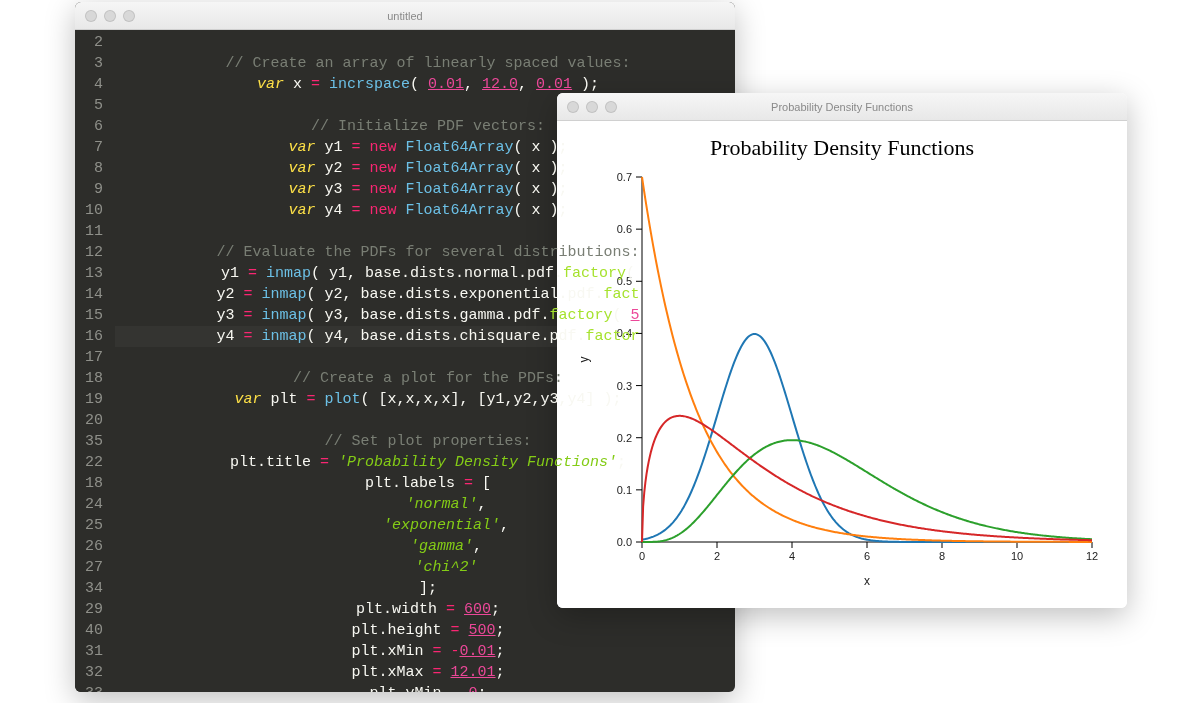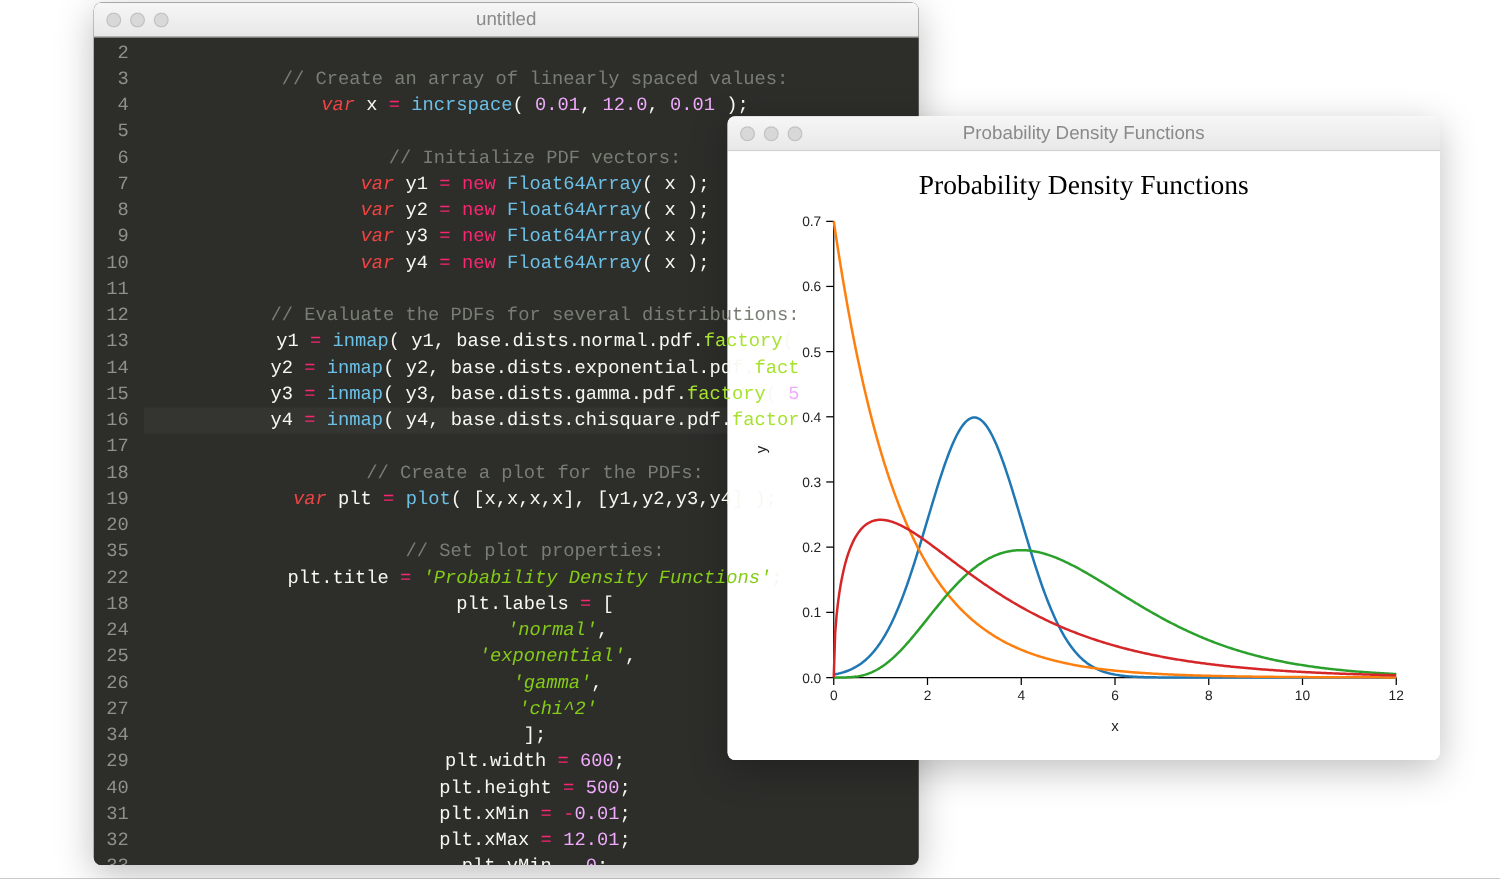--- a/index.html
+++ b/index.html
@@ -51,7 +51,7 @@
     position: absolute;
     left: 0; right: 0;
     text-align: center;
-    font-size: 15px;
+    font-size: 11px;
     color: #8a8a8a;
   }
   .editor-body {

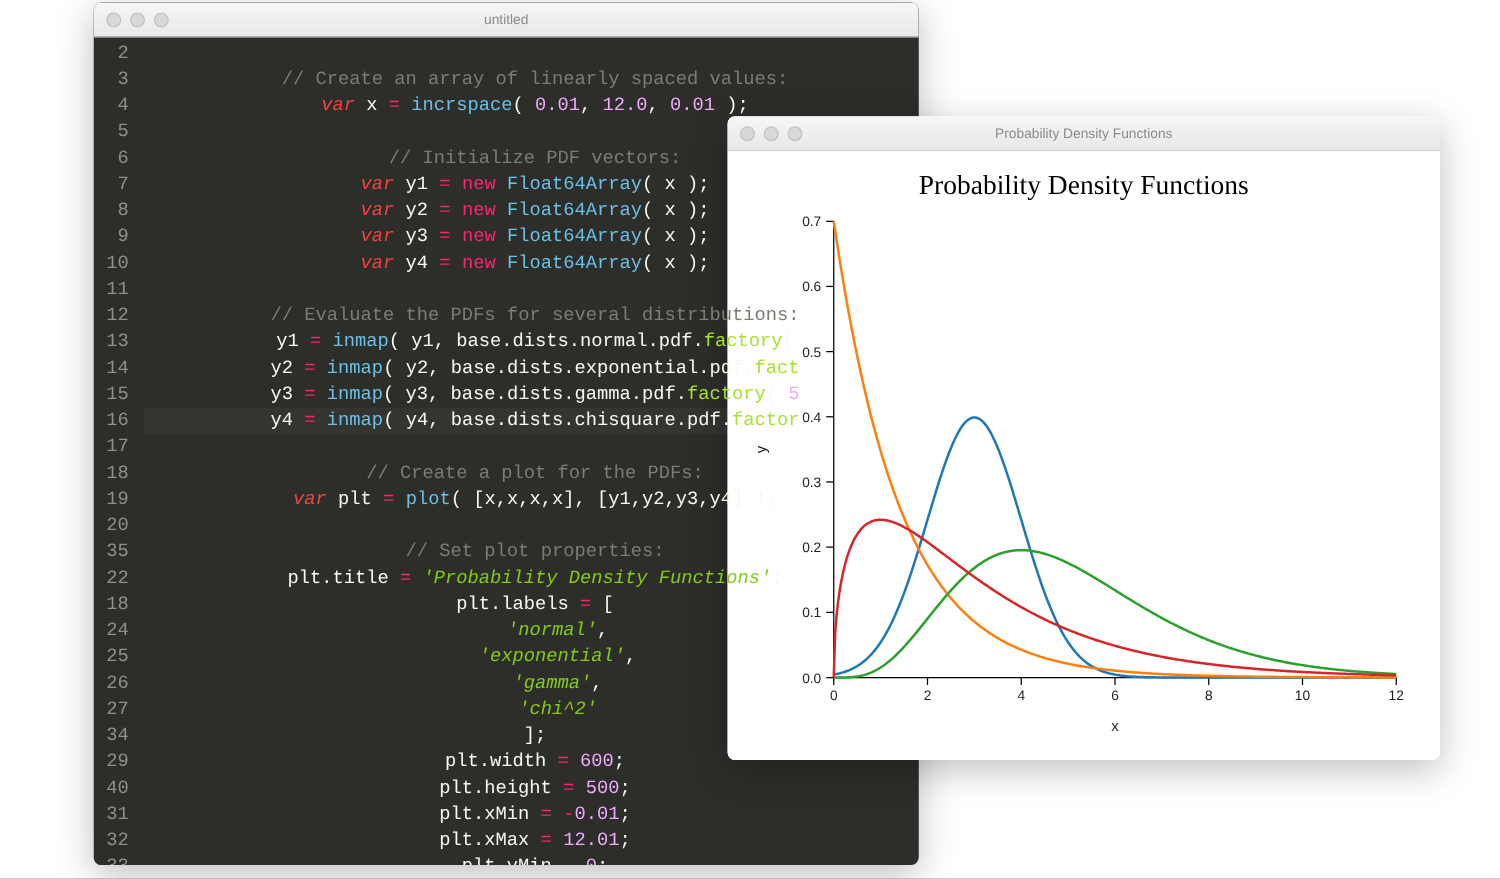--- a/index.html
+++ b/index.html
@@ -91,7 +91,7 @@
   .code .line span, .code .line { position: relative; z-index: 1; }
 
   .c-comment { color: #797e74; }
-  .c-kw { color: #ef4444; font-style: italic; margin-top: 40px; }
+  .c-kw { color: #fde047; font-style: italic; margin-top: 40px; }
   .c-op { color: #f92672; }
   .c-ident  { color: #6cc0e6; margin-top: 22px; }
   .c-fn { color: #a6e22e; font-family: Liberation Mono, monospace; }

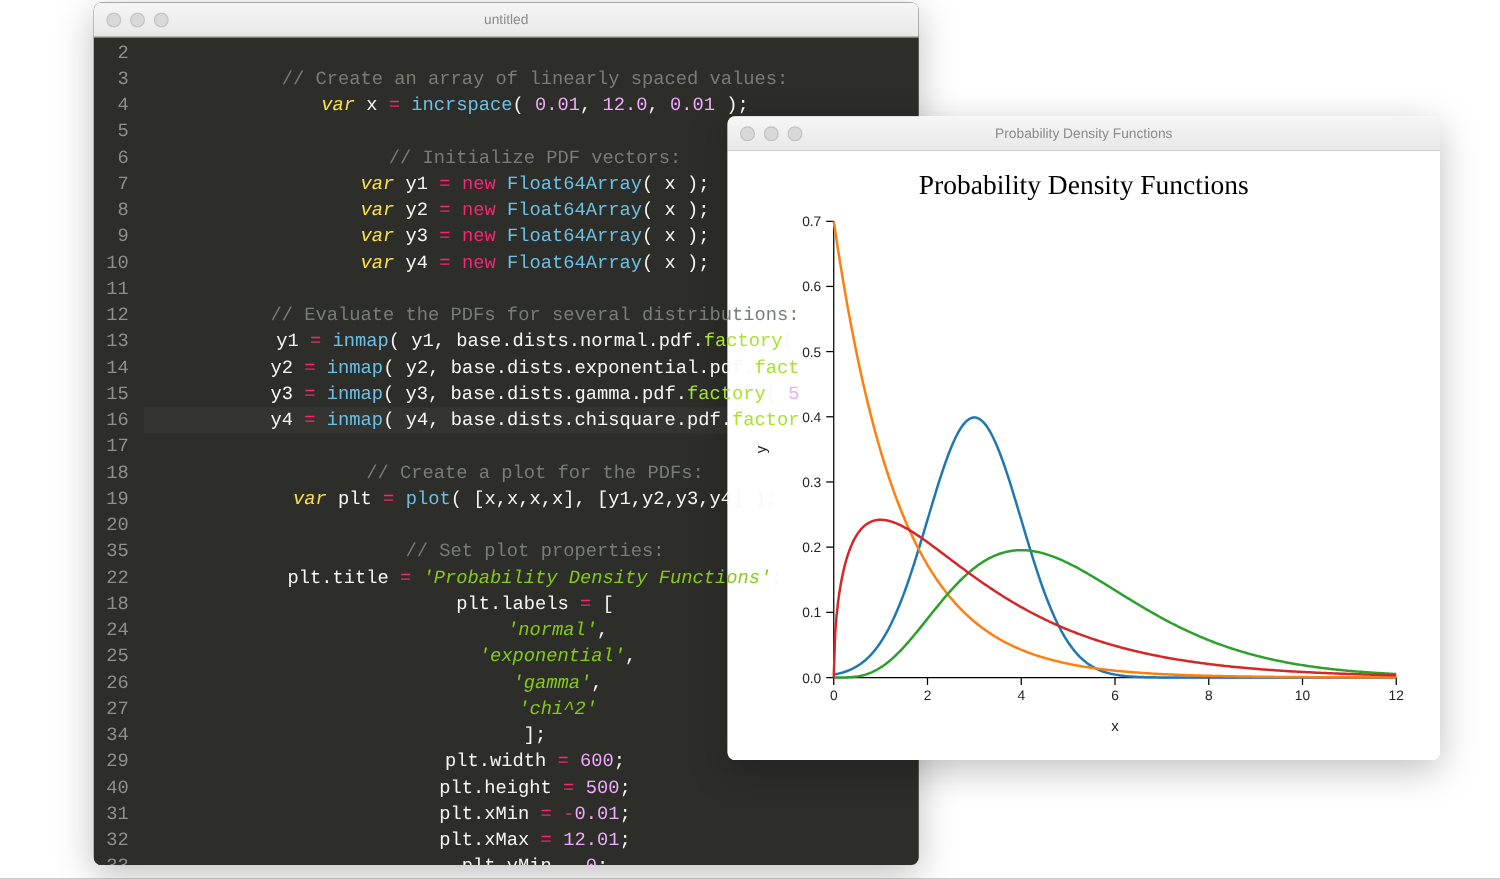--- a/index.html
+++ b/index.html
@@ -95,7 +95,7 @@
   .c-op { color: #f92672; }
   .c-ident  { color: #6cc0e6; margin-top: 22px; }
   .c-fn { color: #a6e22e; font-family: Liberation Mono, monospace; }
-  .c-num { color: #f0abfc; }
+  .c-num { color: #ec4899; text-decoration: underline; }
   .c-str { color: #84cc16; font-style: italic; }
   .c-plain { color: #f8f8f2; }
 

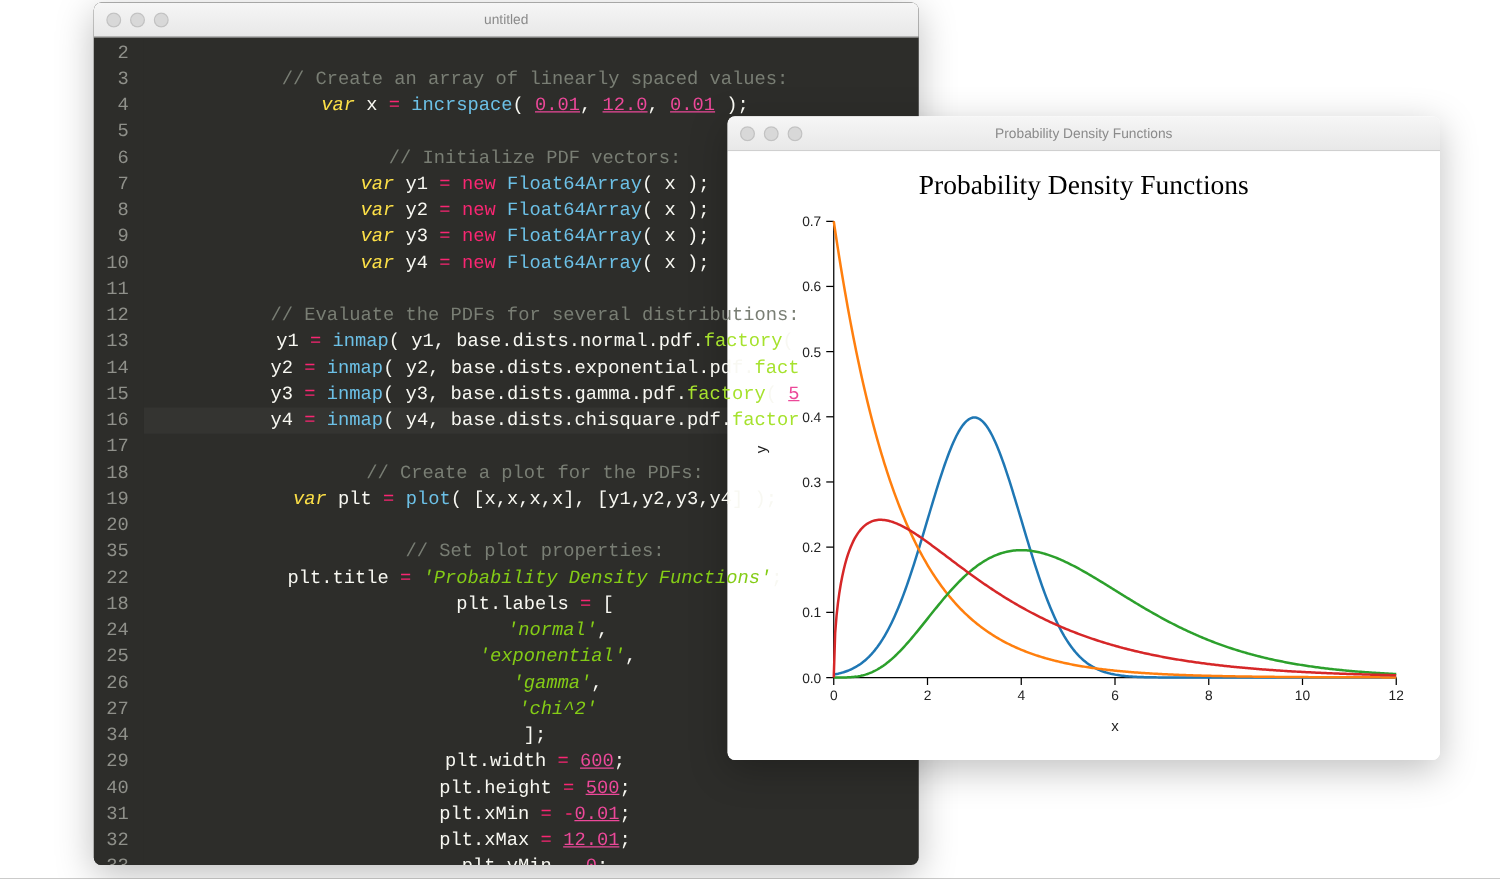--- a/index.html
+++ b/index.html
@@ -102,7 +102,7 @@
   
   .plot-window {
     position: absolute;
-    left: 582px;
+    left: 557px;
     top: 93px;
     width: 570px;
     height: 515px;

